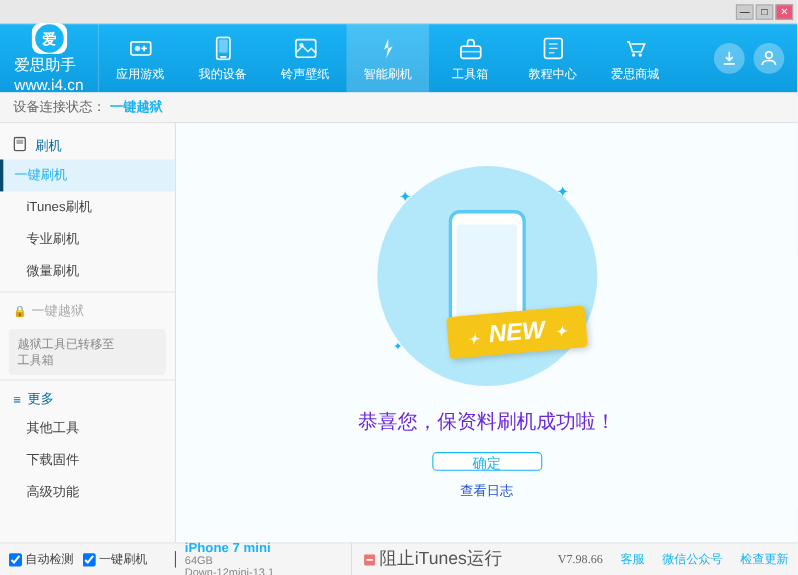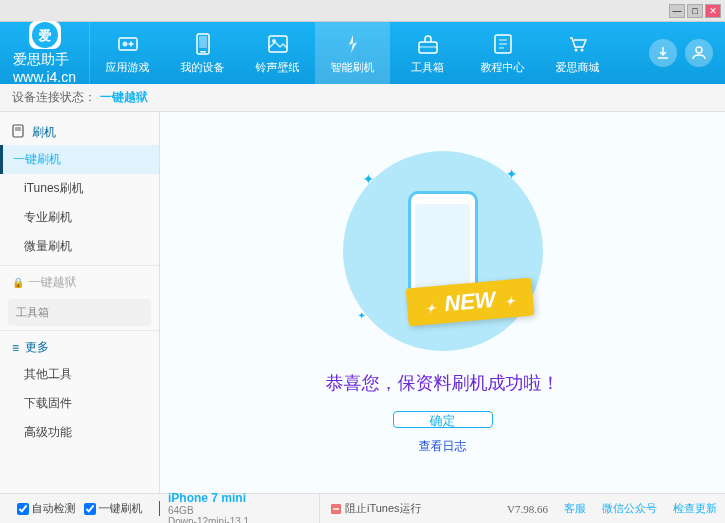--- a/index.html
+++ b/index.html
@@ -476,6 +476,7 @@
       <span>一键越狱</span>
     </div>
     <div class="sidebar-info-box">
+      <div>越狱工具已转移至</div>
       <div>工具箱</div>
     </div>
 

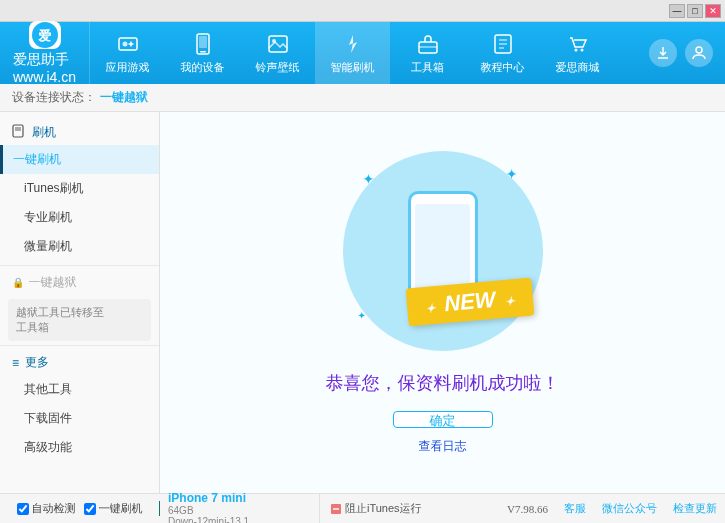--- a/index.html
+++ b/index.html
@@ -278,7 +278,6 @@
       align-items: center;
       gap: 8px;
       border-right: 1px solid #0f766e;
-      justify-content: center;
     }
     .checkbox-label {
       display: flex;

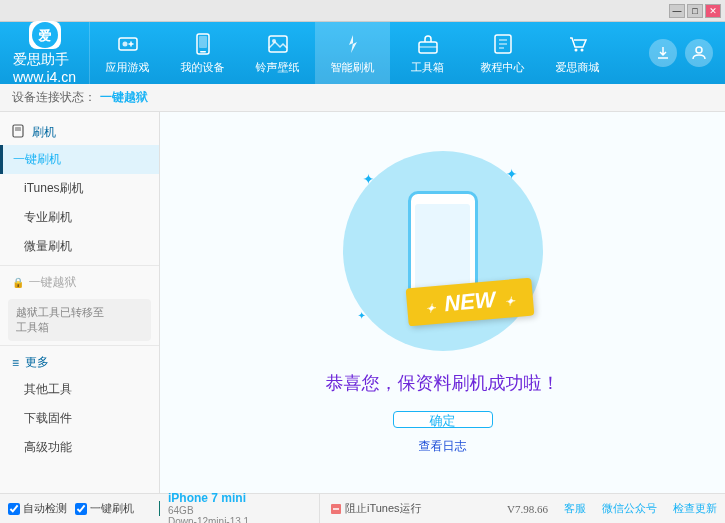--- a/index.html
+++ b/index.html
@@ -303,7 +303,7 @@
     .bottom-stop {
       padding: 0 10px;
       color: #555;
-      font-size: 11px;
+      font-size: 16px;
       cursor: pointer;
       display: flex;
       align-items: center;

